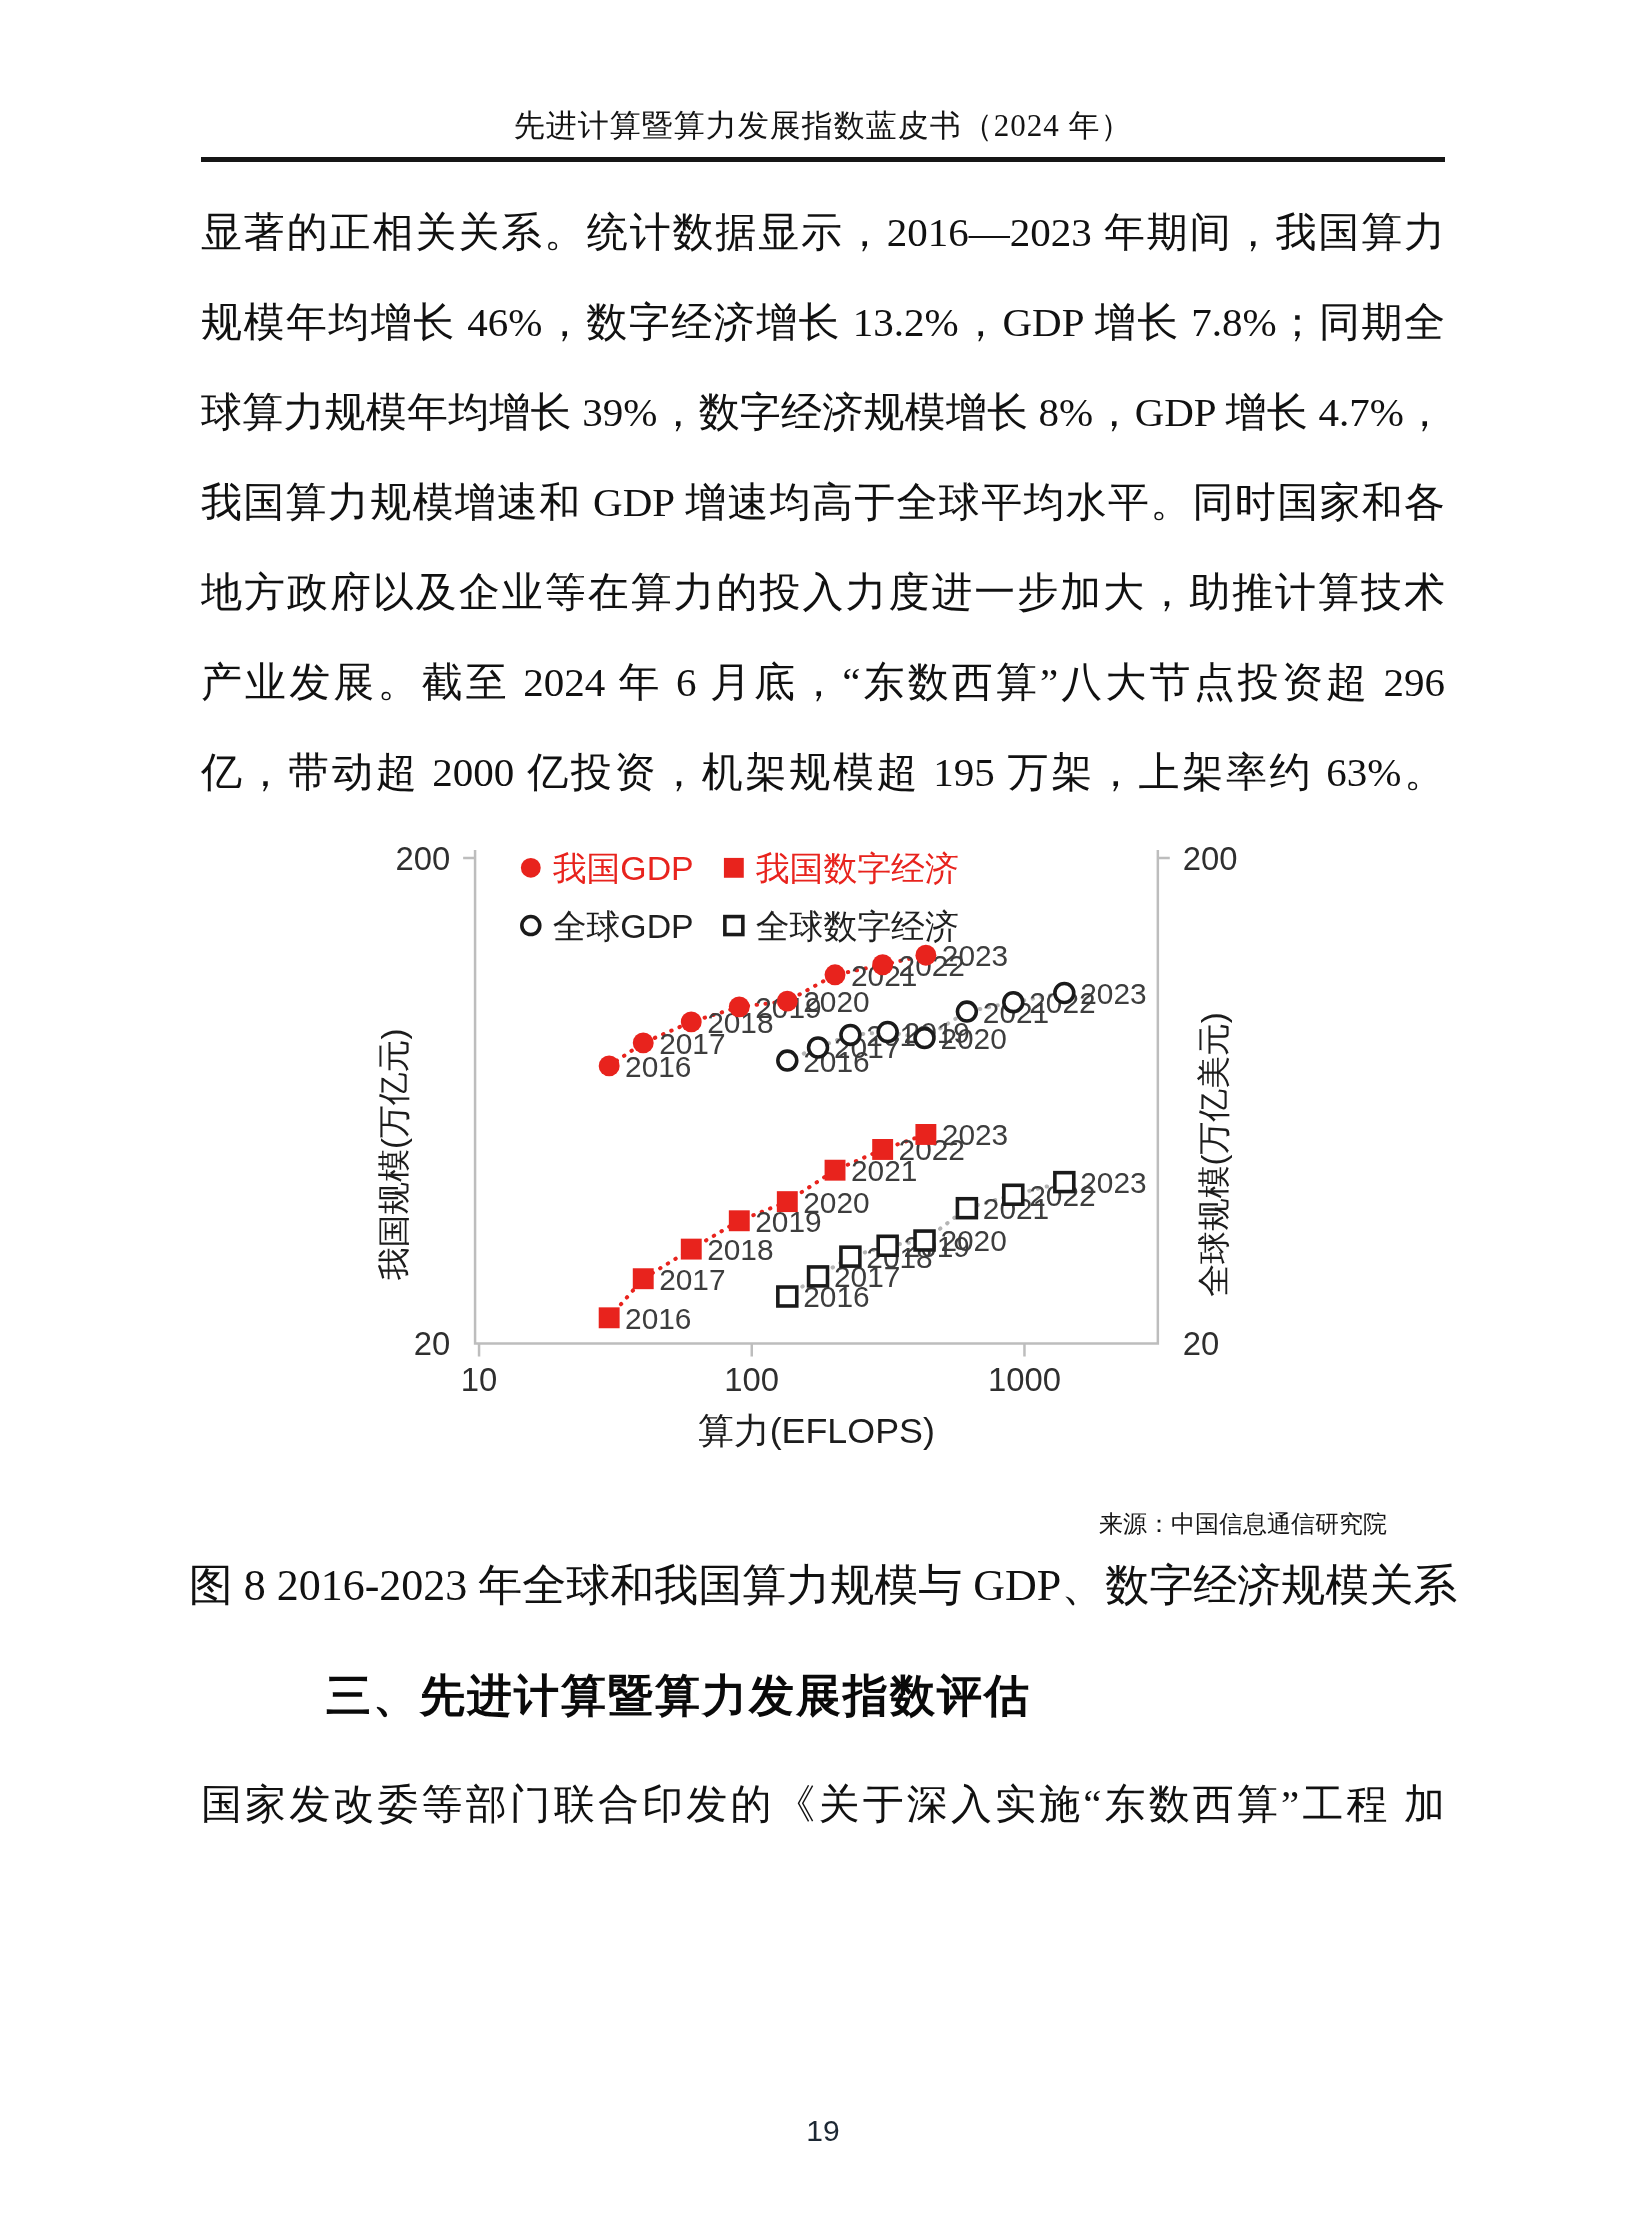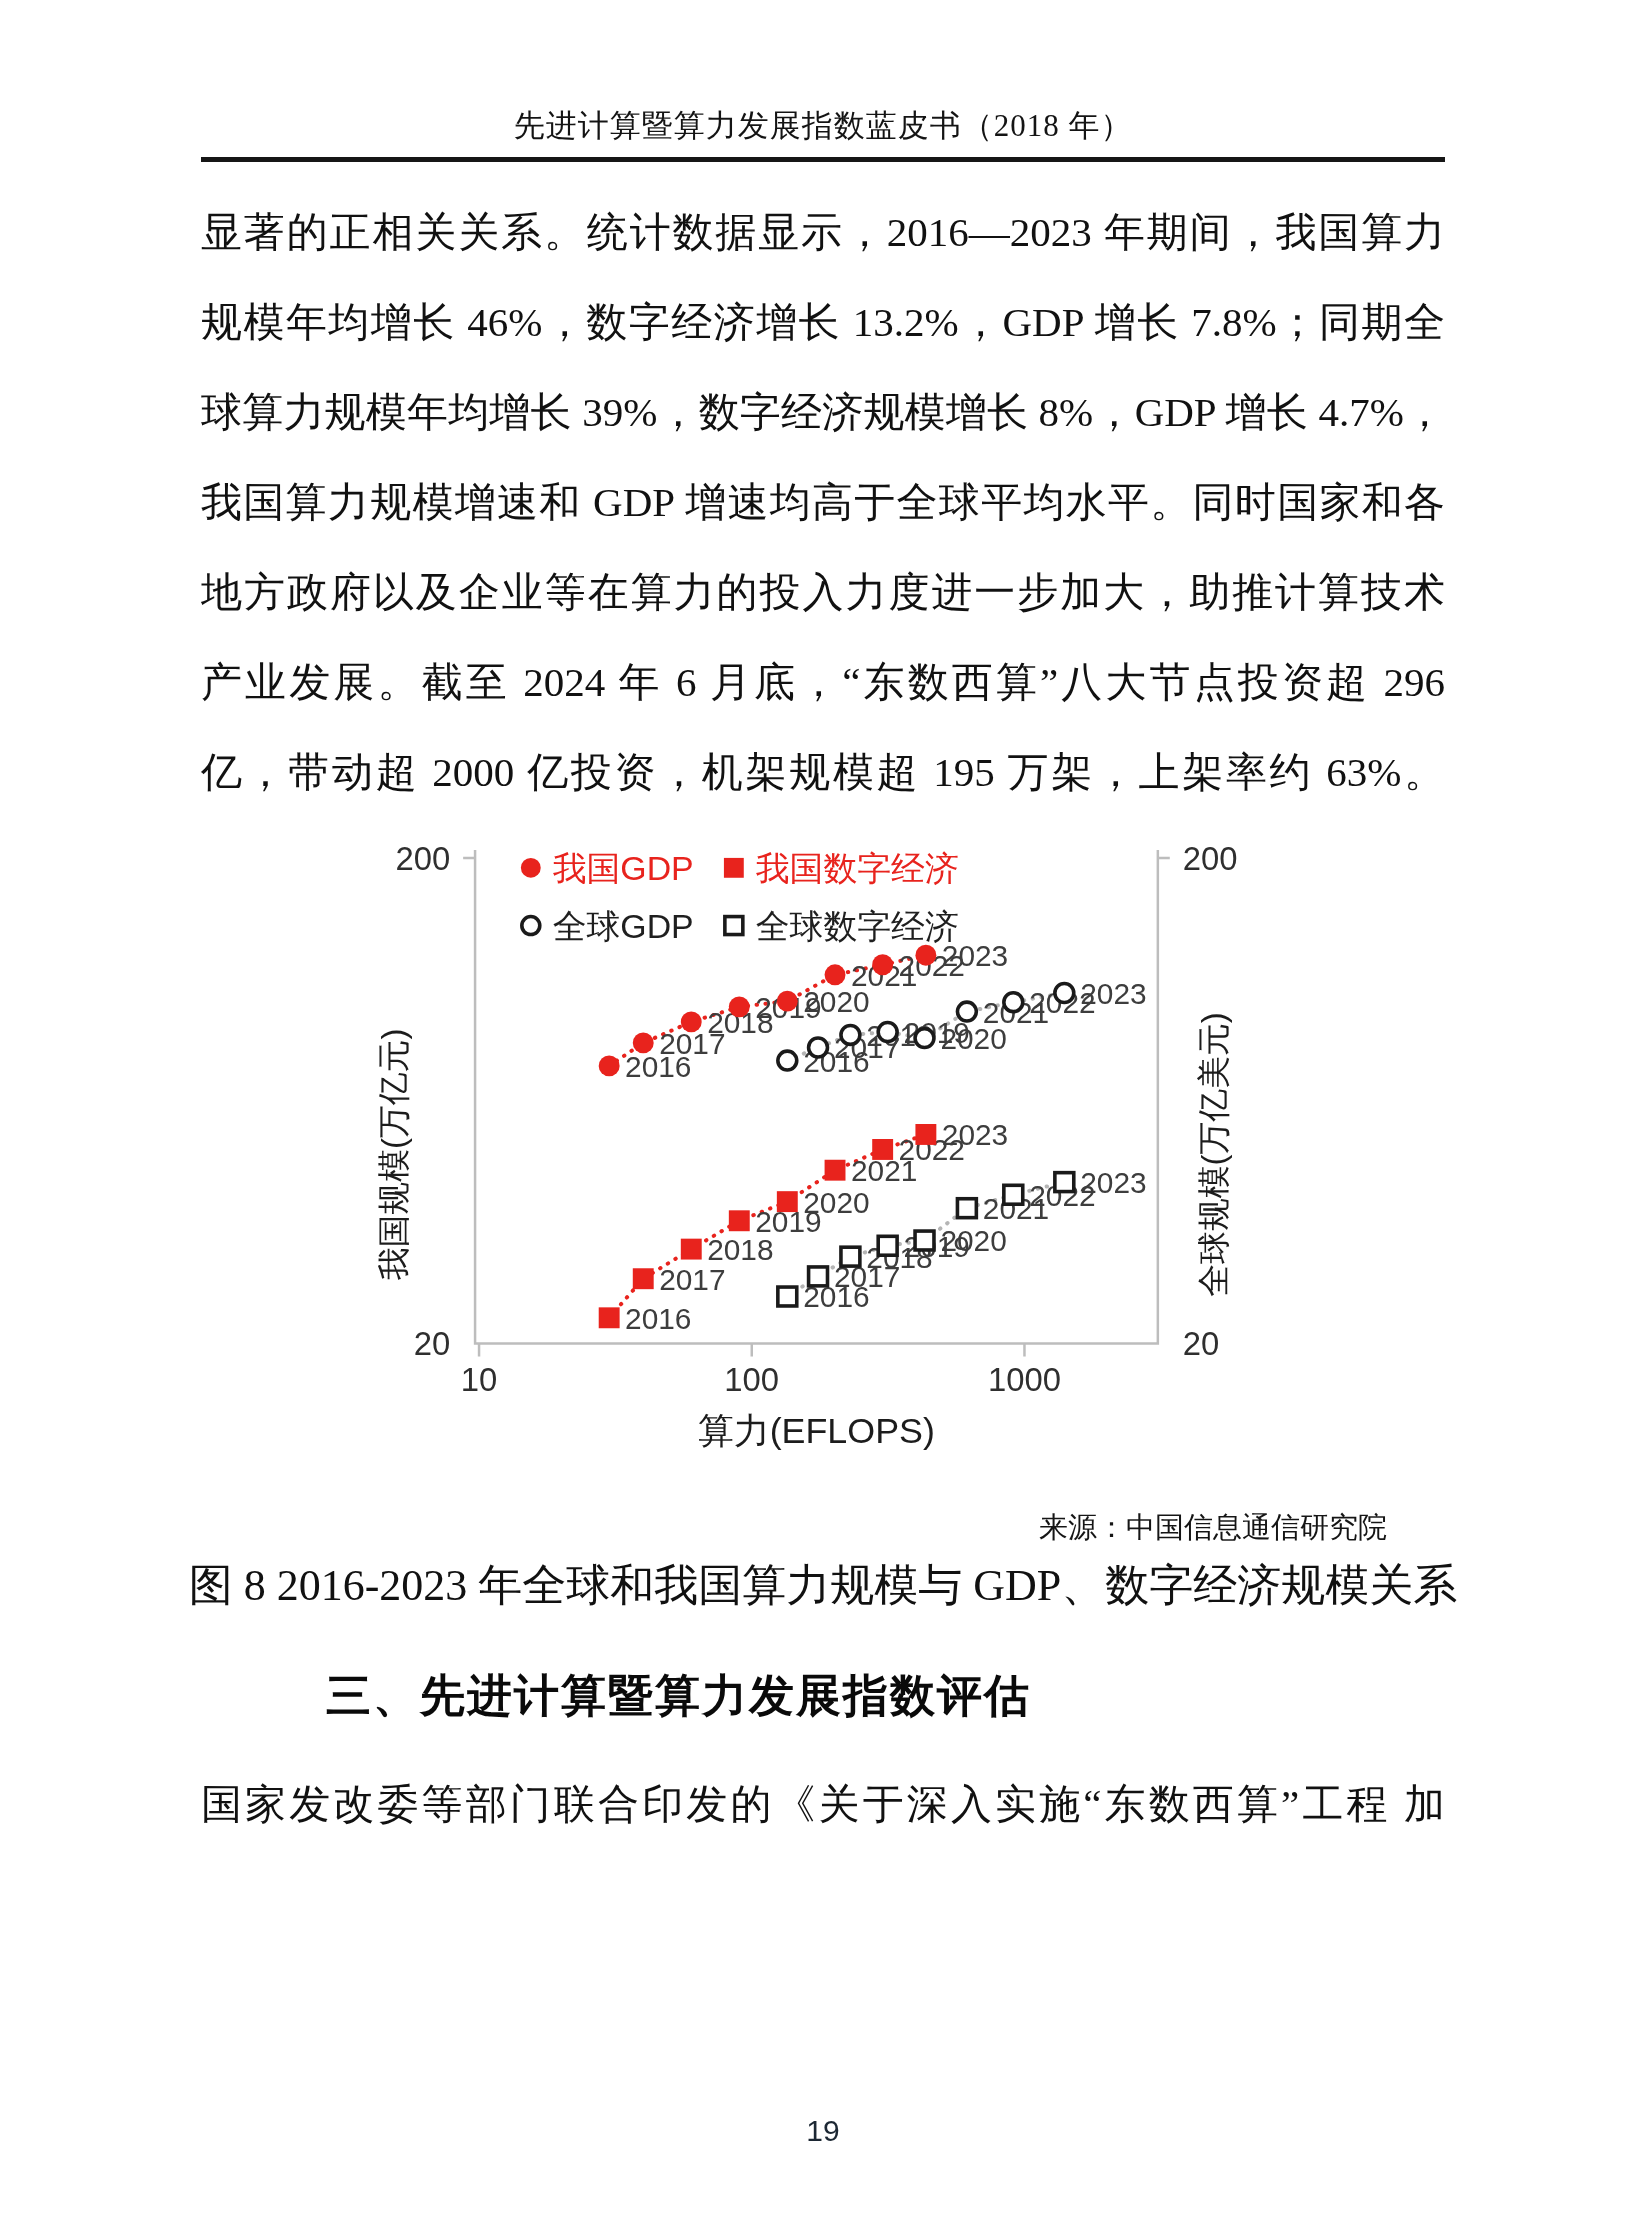--- a/index.html
+++ b/index.html
@@ -54,7 +54,7 @@
 
 <div class="page">
 
-  <div class="header-title">先进计算暨算力发展指数蓝皮书（2018 年）</div>
+  <div class="header-title">先进计算暨算力发展指数蓝皮书（2024 年）</div>
   <div class="header-rule"></div>
 
   <section class="para" id="para1">

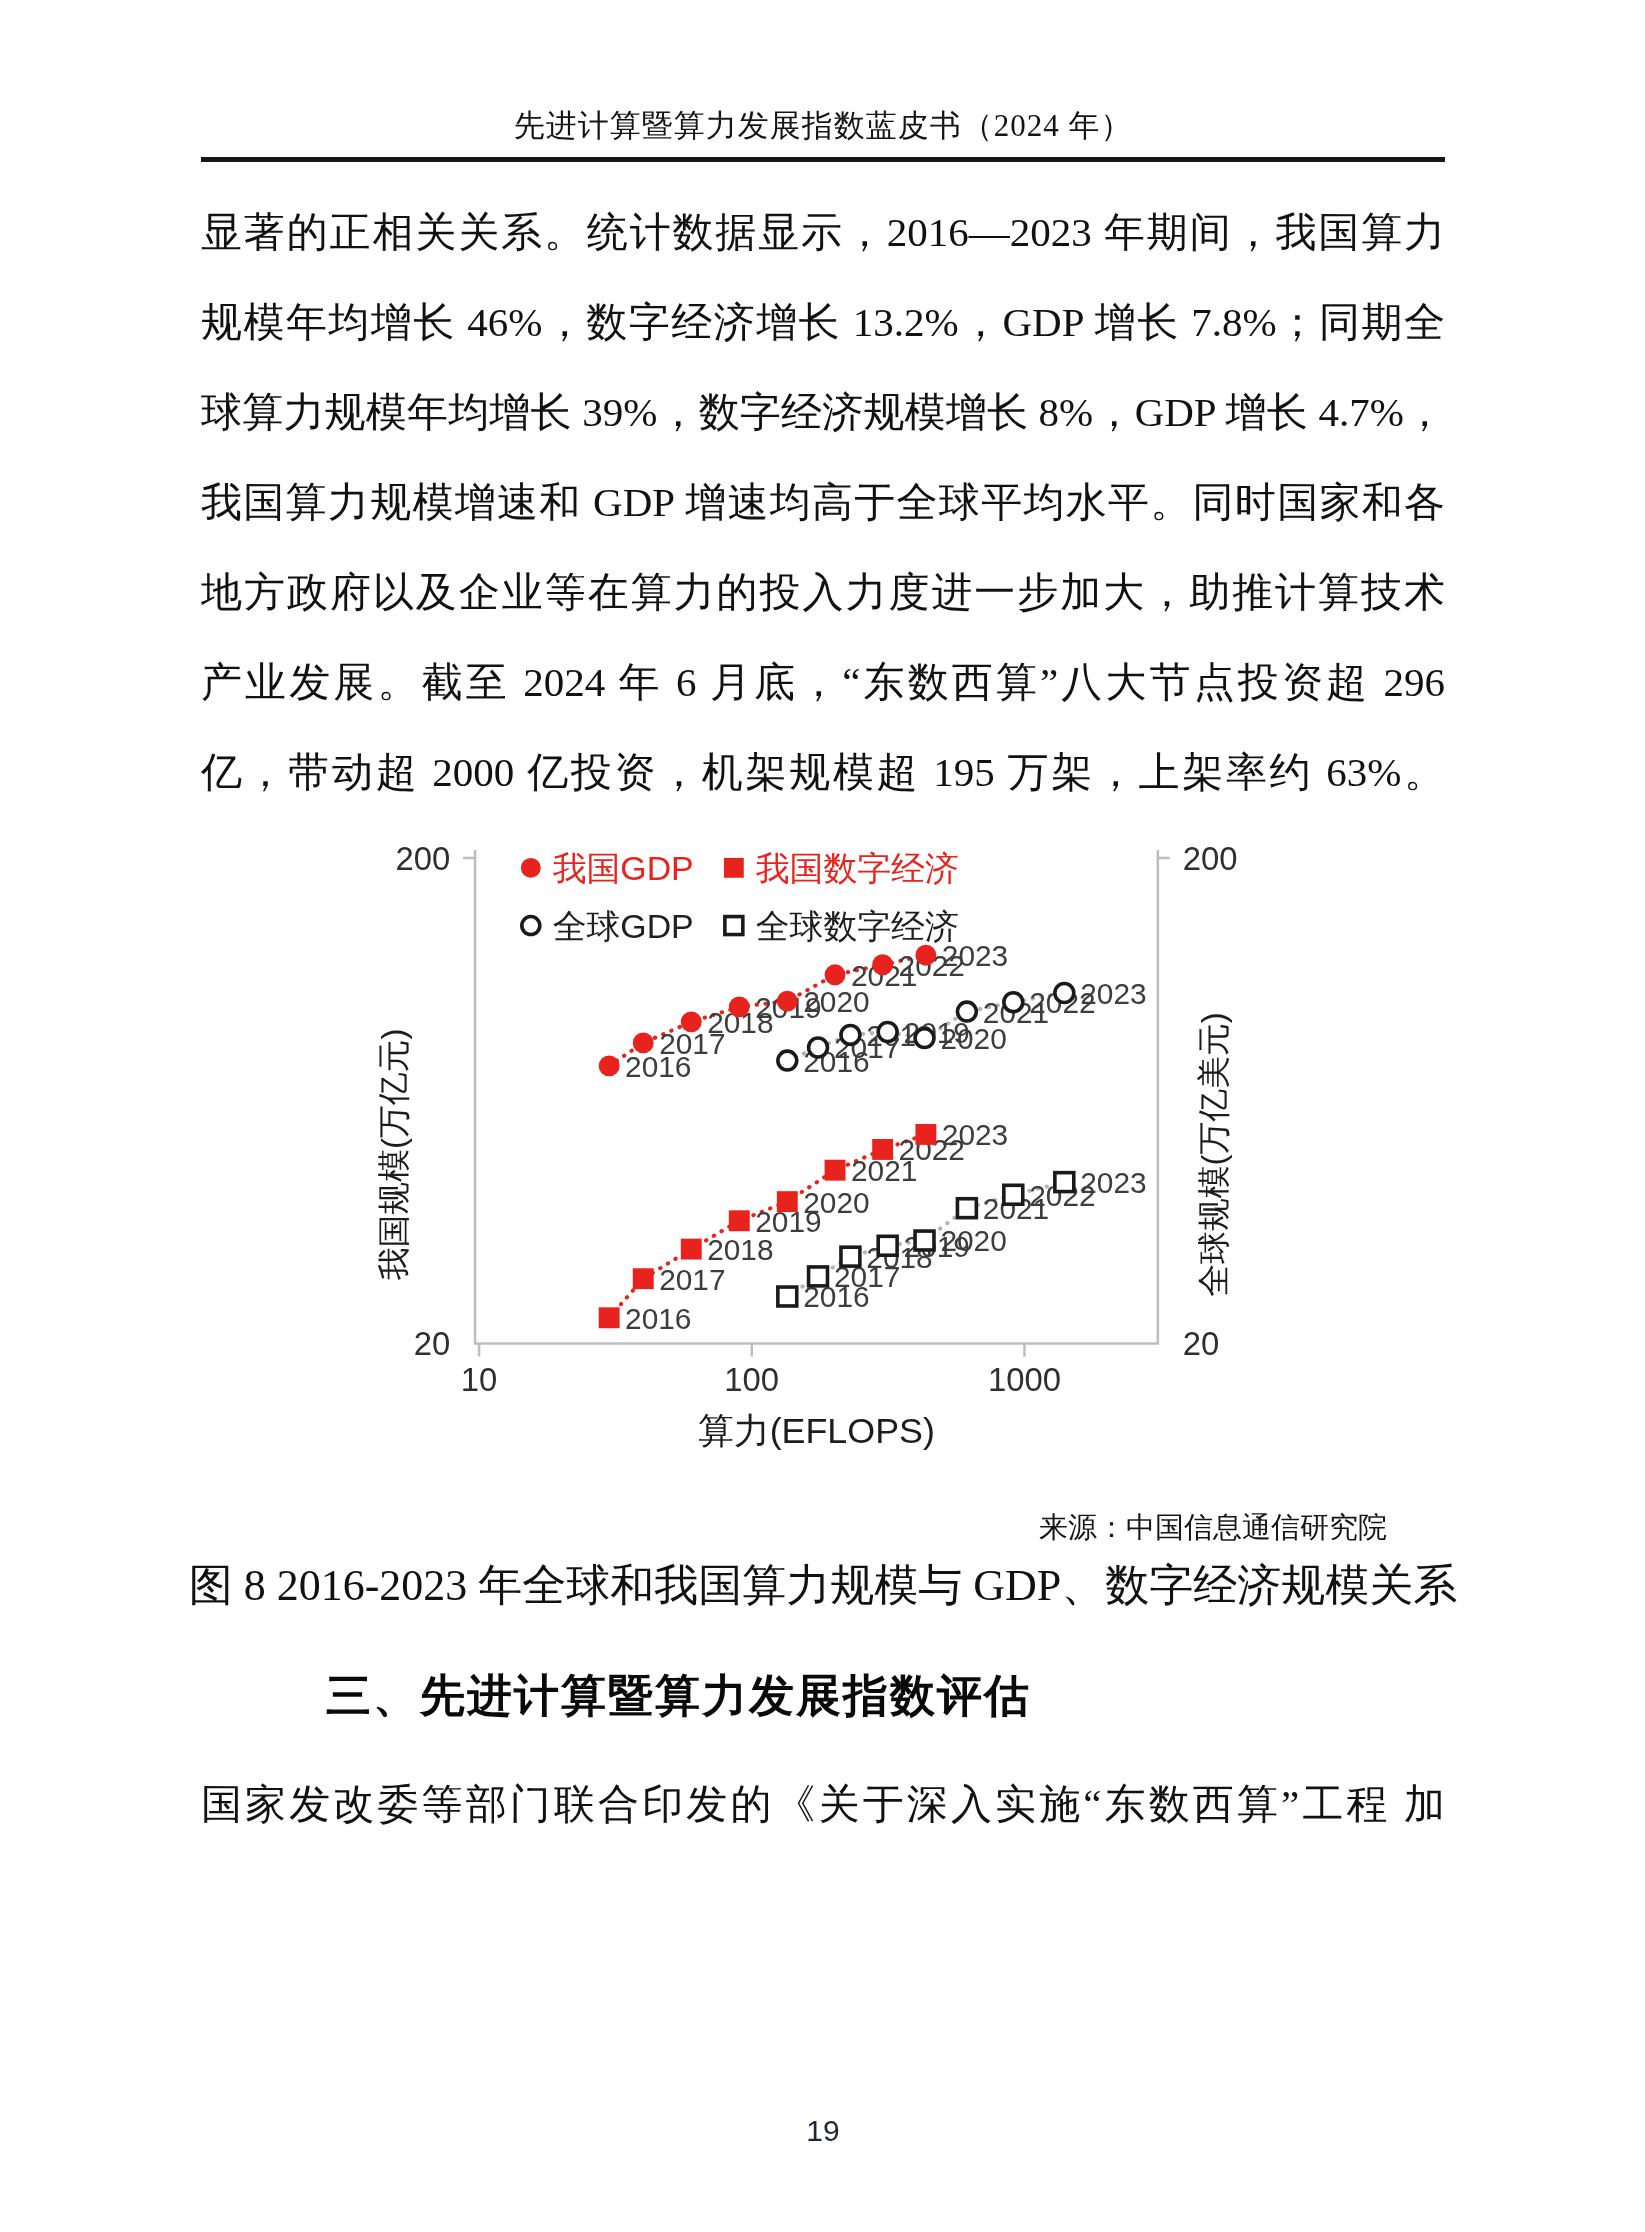--- a/index.html
+++ b/index.html
@@ -31,7 +31,7 @@
   .chart-wrap svg{display:block;font-family:"Liberation Sans","DejaVu Sans",sans-serif;}
   .source-line{
     position:absolute;top:1508px;left:201px;width:1186px;
-    text-align:right;font-size:29px;color:#151515;font-family:Liberation Mono, monospace;
+    text-align:right;font-size:24px;color:#151515;font-family:Liberation Mono, monospace;
   }
   .figure-caption{
     position:absolute;top:1556px;left:0;width:100%;

